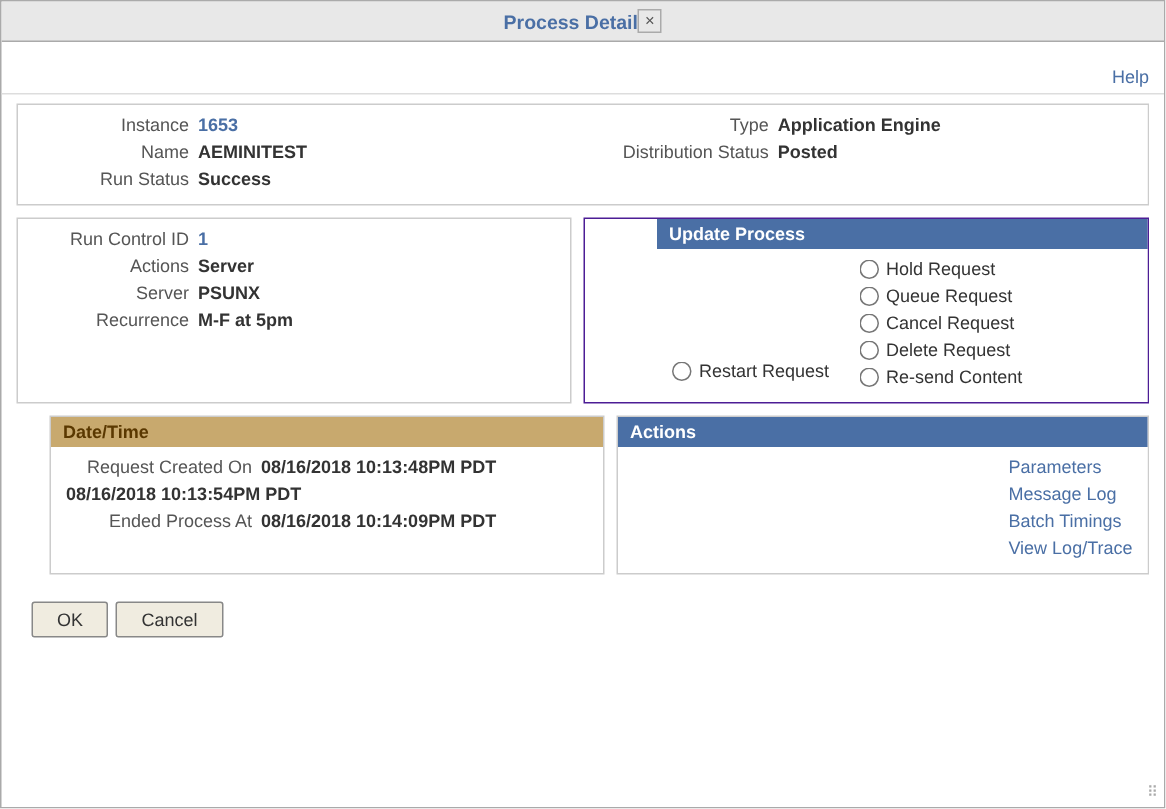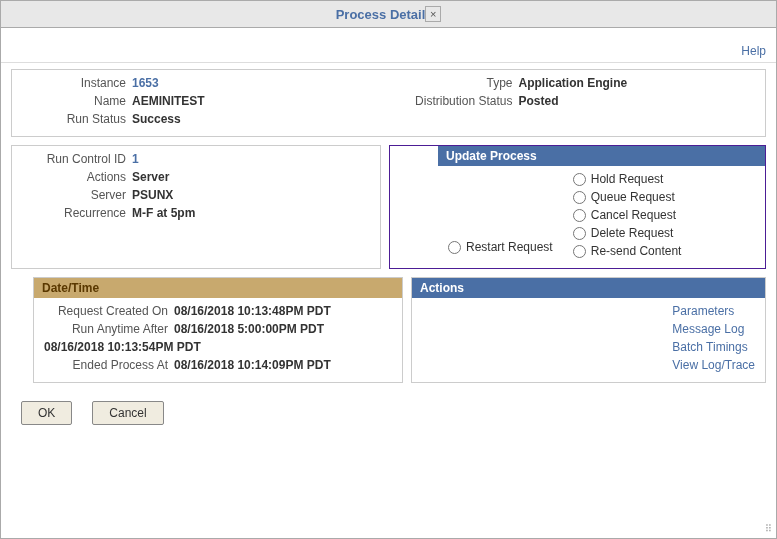--- a/index.html
+++ b/index.html
@@ -294,10 +294,6 @@
           <div class="field-row">
             <span class="field-label" style="min-width:130px;">Request Created On</span>
             <span class="field-value">08/16/2018 10:13:48PM PDT</span>
-          </div>
-          <div class="field-row">
-            <span class="field-label" style="min-width:130px;">Run Anytime After</span>
-            <span class="field-value">08/16/2018 5:00:00PM PDT</span>
           </div>
           <div class="field-row">
             <span class="field-value">08/16/2018 10:13:54PM PDT</span>

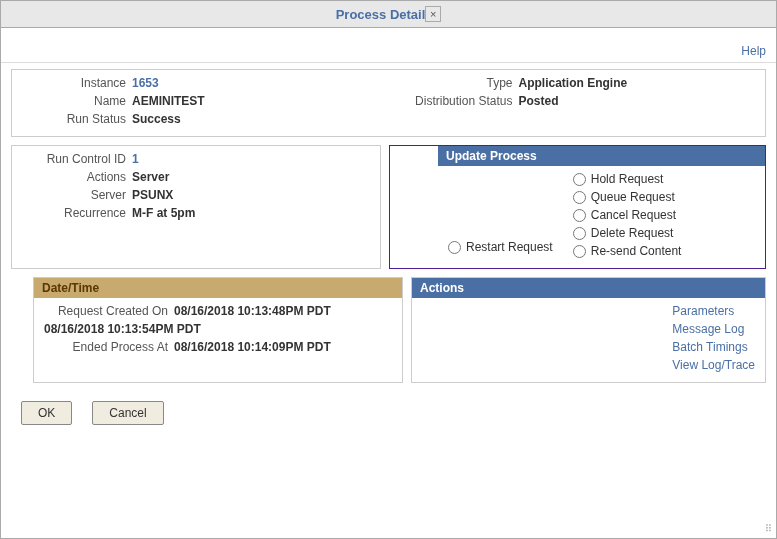--- a/index.html
+++ b/index.html
@@ -125,7 +125,7 @@
     .bottom-buttons {
       padding: 10px 10px;
       display: flex;
-      gap: 20px;
+      gap: 5px;
     }
     .btn {
       border: 1px solid #888;

